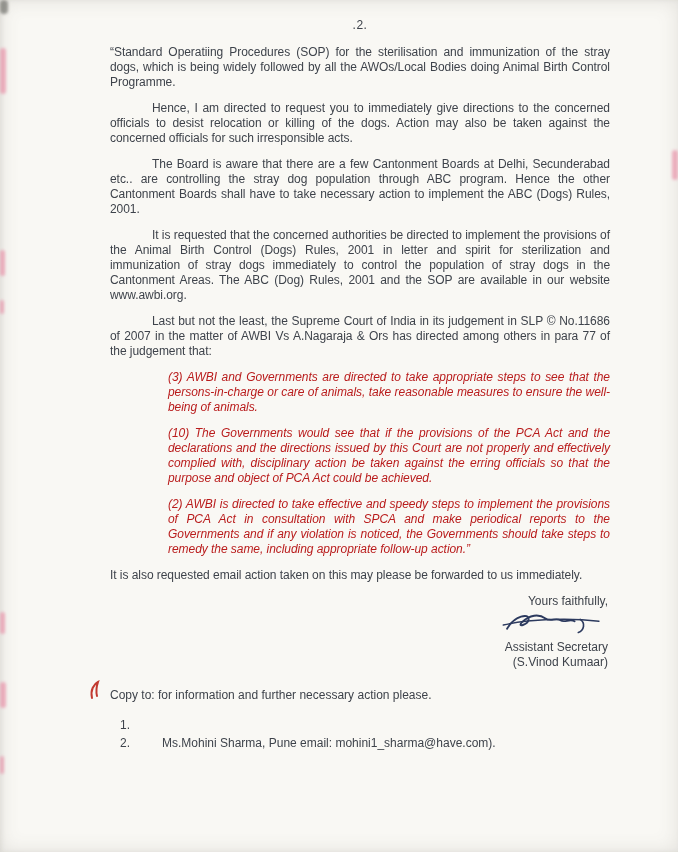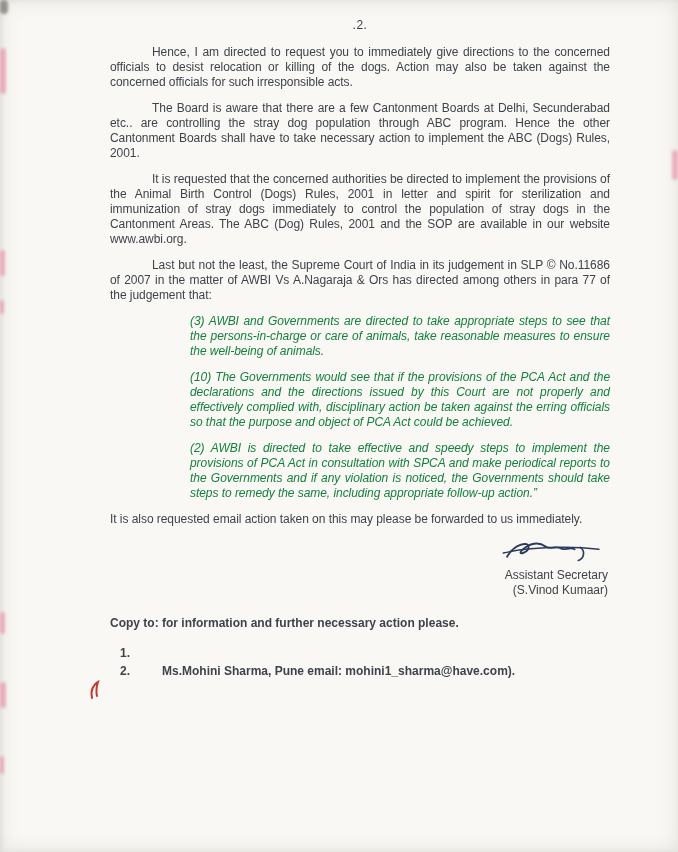--- a/index.html
+++ b/index.html
@@ -55,6 +55,7 @@
 
     <div class="page-number">.2.</div>
 
+    <p class="para">“Standard Operatiing Procedures (SOP) for the sterilisation and immunization of the stray dogs, which is being widely followed by all the AWOs/Local Bodies doing Animal Birth Control Programme.</p>
 
     <p class="para indent">Hence, I am directed to request you to immediately give directions to the concerned officials to desist relocation or killing of the dogs. Action may also be taken against the concerned officials for such irresponsible acts.</p>
 

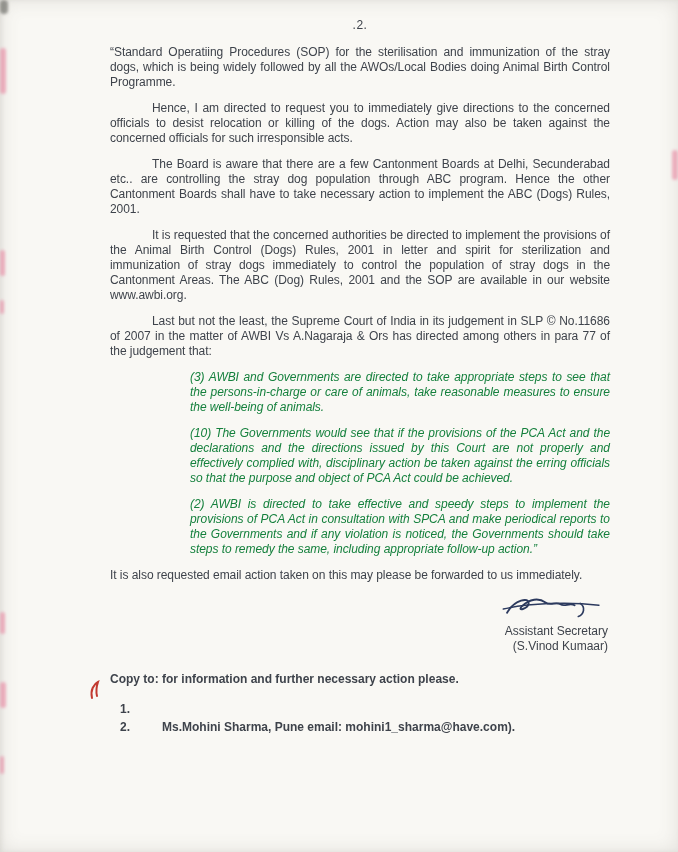--- a/index.html
+++ b/index.html
@@ -18,7 +18,7 @@
   .page-number{text-align:center;font-size:12px;margin-bottom:13px;letter-spacing:.5px;}
   .para{margin:0 0 11px 0;font-size:12px;line-height:15px;text-align:justify;letter-spacing:-0.05px;}
   .para.indent{text-indent:42px;}
-  .quote{margin-left:80px;font-style:italic;color:#15803d;}
+  .quote{margin-left:58px;font-style:italic;color:#b91c1c;}
   .link{color:var(--link);}
   .closing{margin-top:8px;text-align:right;font-size:12px;line-height:15px;padding-right:2px;}
   .closing .sig-wrap{margin:1px 0 0 0;height:30px;}

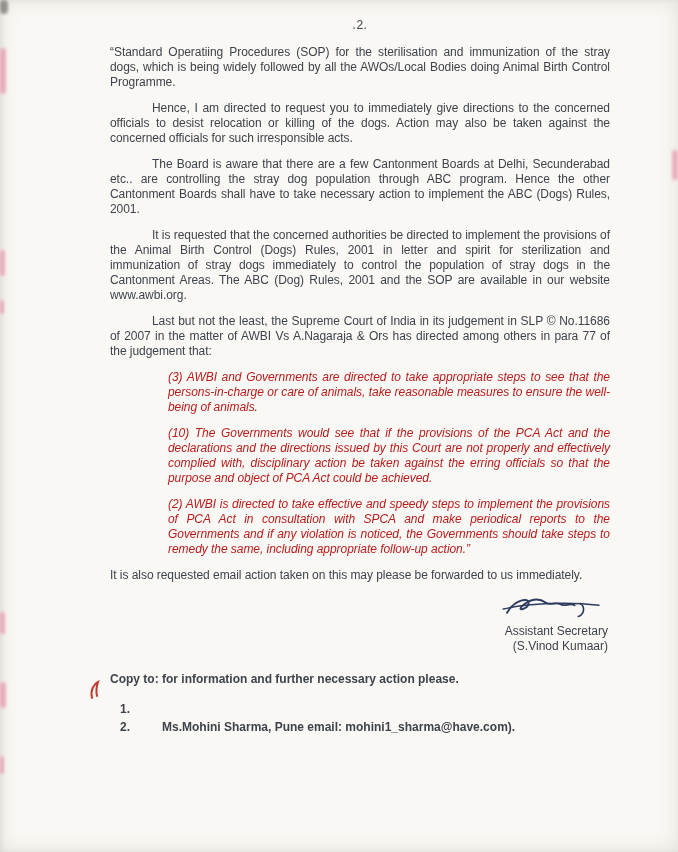--- a/index.html
+++ b/index.html
@@ -72,6 +72,7 @@
     <p class="para">It is also requested email action taken on this may please be forwarded to us immediately.</p>
 
     <div class="closing">
+      <div>Yours faithfully,</div>
       <div class="sig-wrap">
         <svg width="110" height="30" viewBox="0 0 110 32">
           <path d="M6 20 C14 6 30 3 29 10 C28 16 16 19 22 13 C30 5 40 4 47 9 C52 13 58 8 63 11 C67 14 73 9 78 12" fill="none" stroke="var(--signature)" stroke-width="2" stroke-linecap="round"></path>

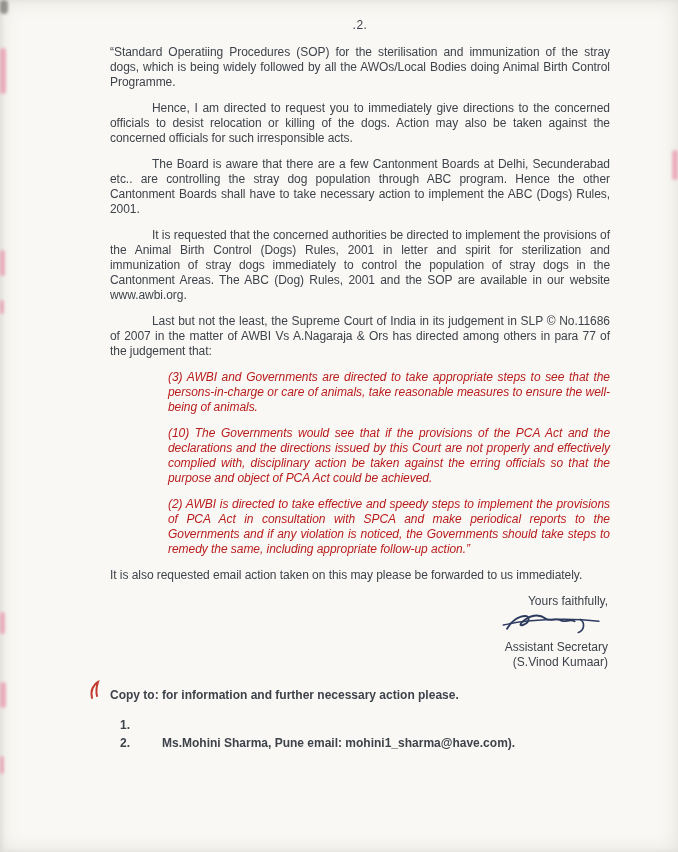--- a/index.html
+++ b/index.html
@@ -22,7 +22,7 @@
   .link{color:var(--link);}
   .closing{margin-top:8px;text-align:right;font-size:12px;line-height:15px;padding-right:2px;}
   .closing .sig-wrap{margin:1px 0 0 0;height:30px;}
-  .copy{margin-top:18px;font-size:12px;line-height:15px;font-weight:bold;}
+  .copy{margin-top:18px;font-size:12px;line-height:15px;}
   .copy-list{margin-top:15px;padding-left:10px;}
   .copy-item{display:flex;margin-bottom:3px;}
   .copy-num{width:42px;flex:0 0 42px;}

